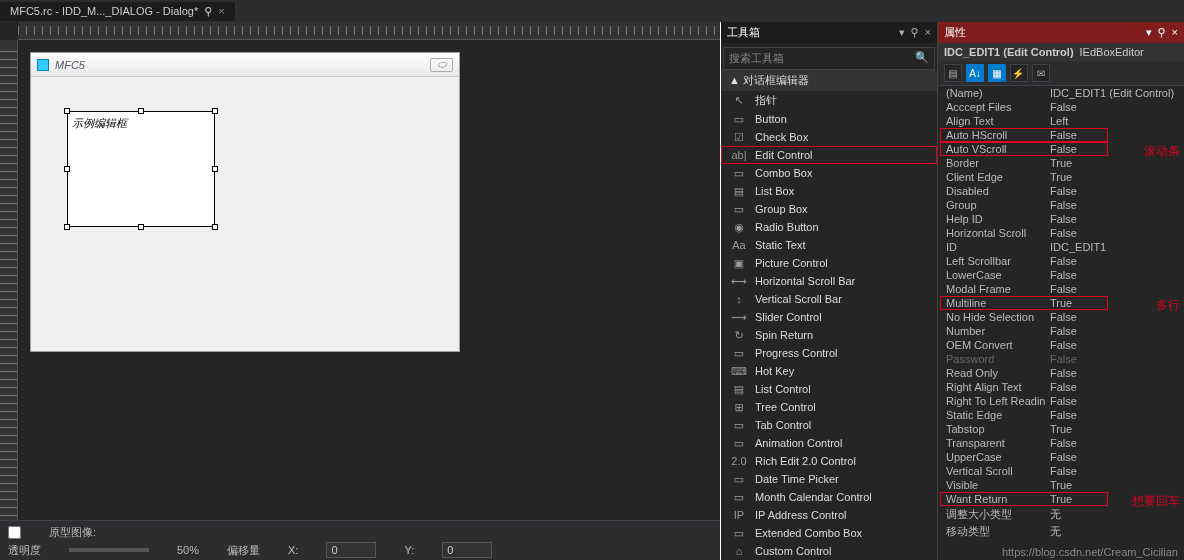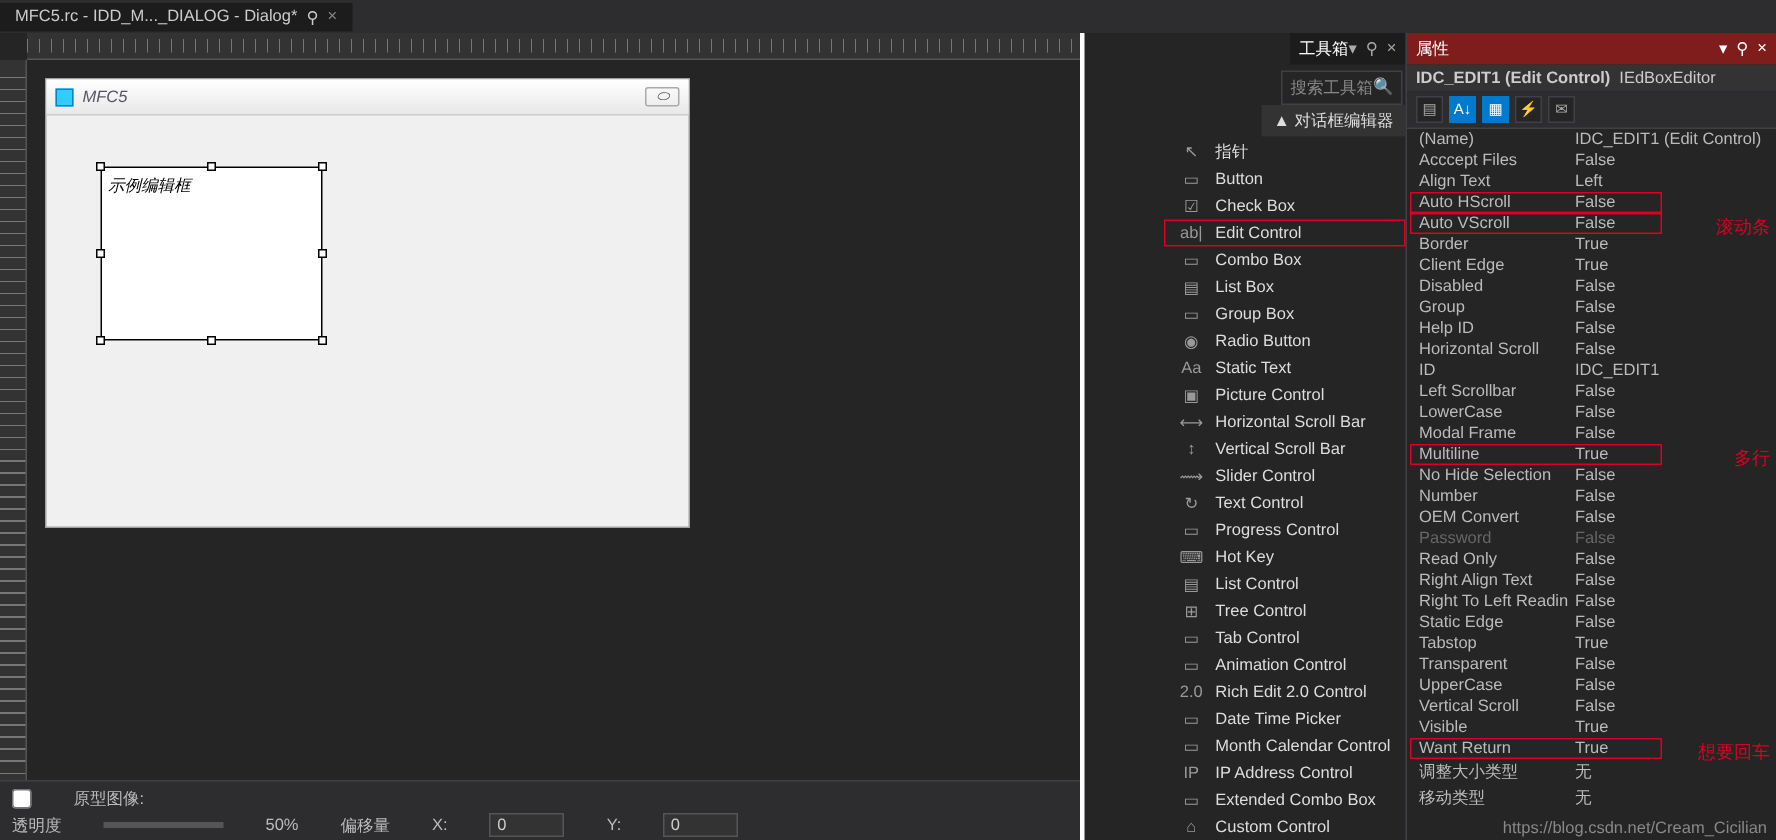--- a/index.html
+++ b/index.html
@@ -39,7 +39,7 @@
 .panel-header .pins { margin-left:auto; display:flex; gap:6px; color:#aaa; }
 .blue-header { background:#7f1d1d; color:#fff; padding:3px 6px; display:flex; align-items:center;justify-content:center; }
 
-.toolbox { width: 217px; border-left:3px solid #ffffff;align-items:flex-end; }
+.toolbox { width: 217px; border-left:1px solid #ffffff; }
 .search { border:1px solid #3f3f46; margin:4px 2px 0; padding:3px 5px; color:#888; background:#252526; display:flex; }
 .search .mag { margin-left:auto; }
 .group-hdr { background:#333; padding:3px 8px; color:#ddd; }

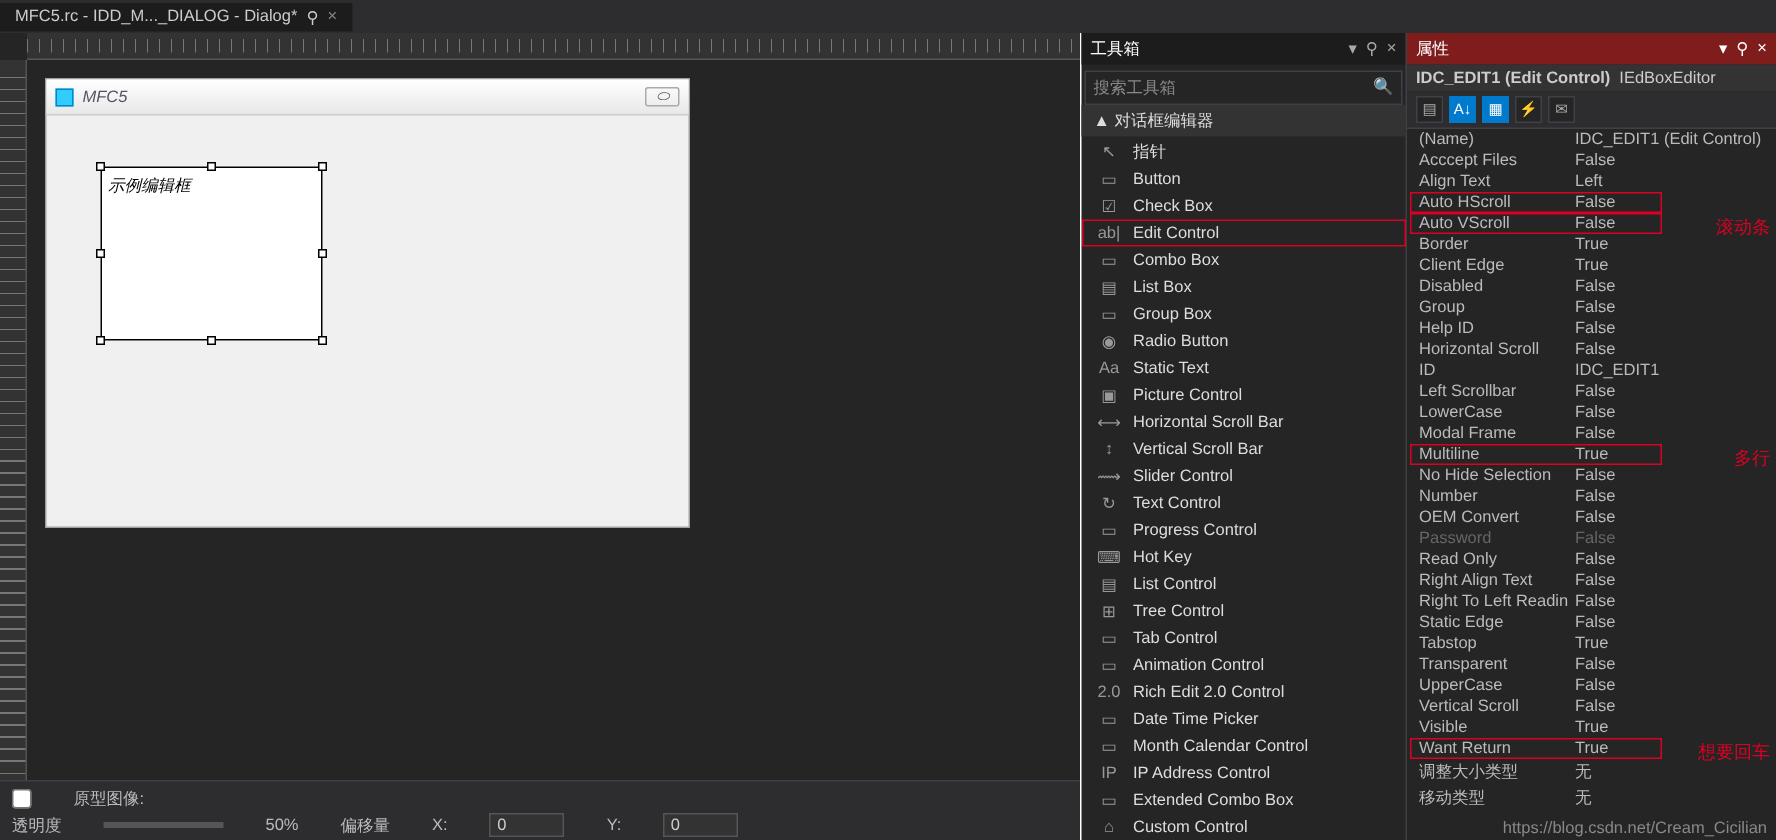--- a/index.html
+++ b/index.html
@@ -191,7 +191,7 @@
         </div>
         <div class="tool-item">
           <span class="tool-ico">↻</span>
-          <span>Text Control</span>
+          <span>Spin Return</span>
         </div>
         <div class="tool-item">
           <span class="tool-ico">▭</span>

